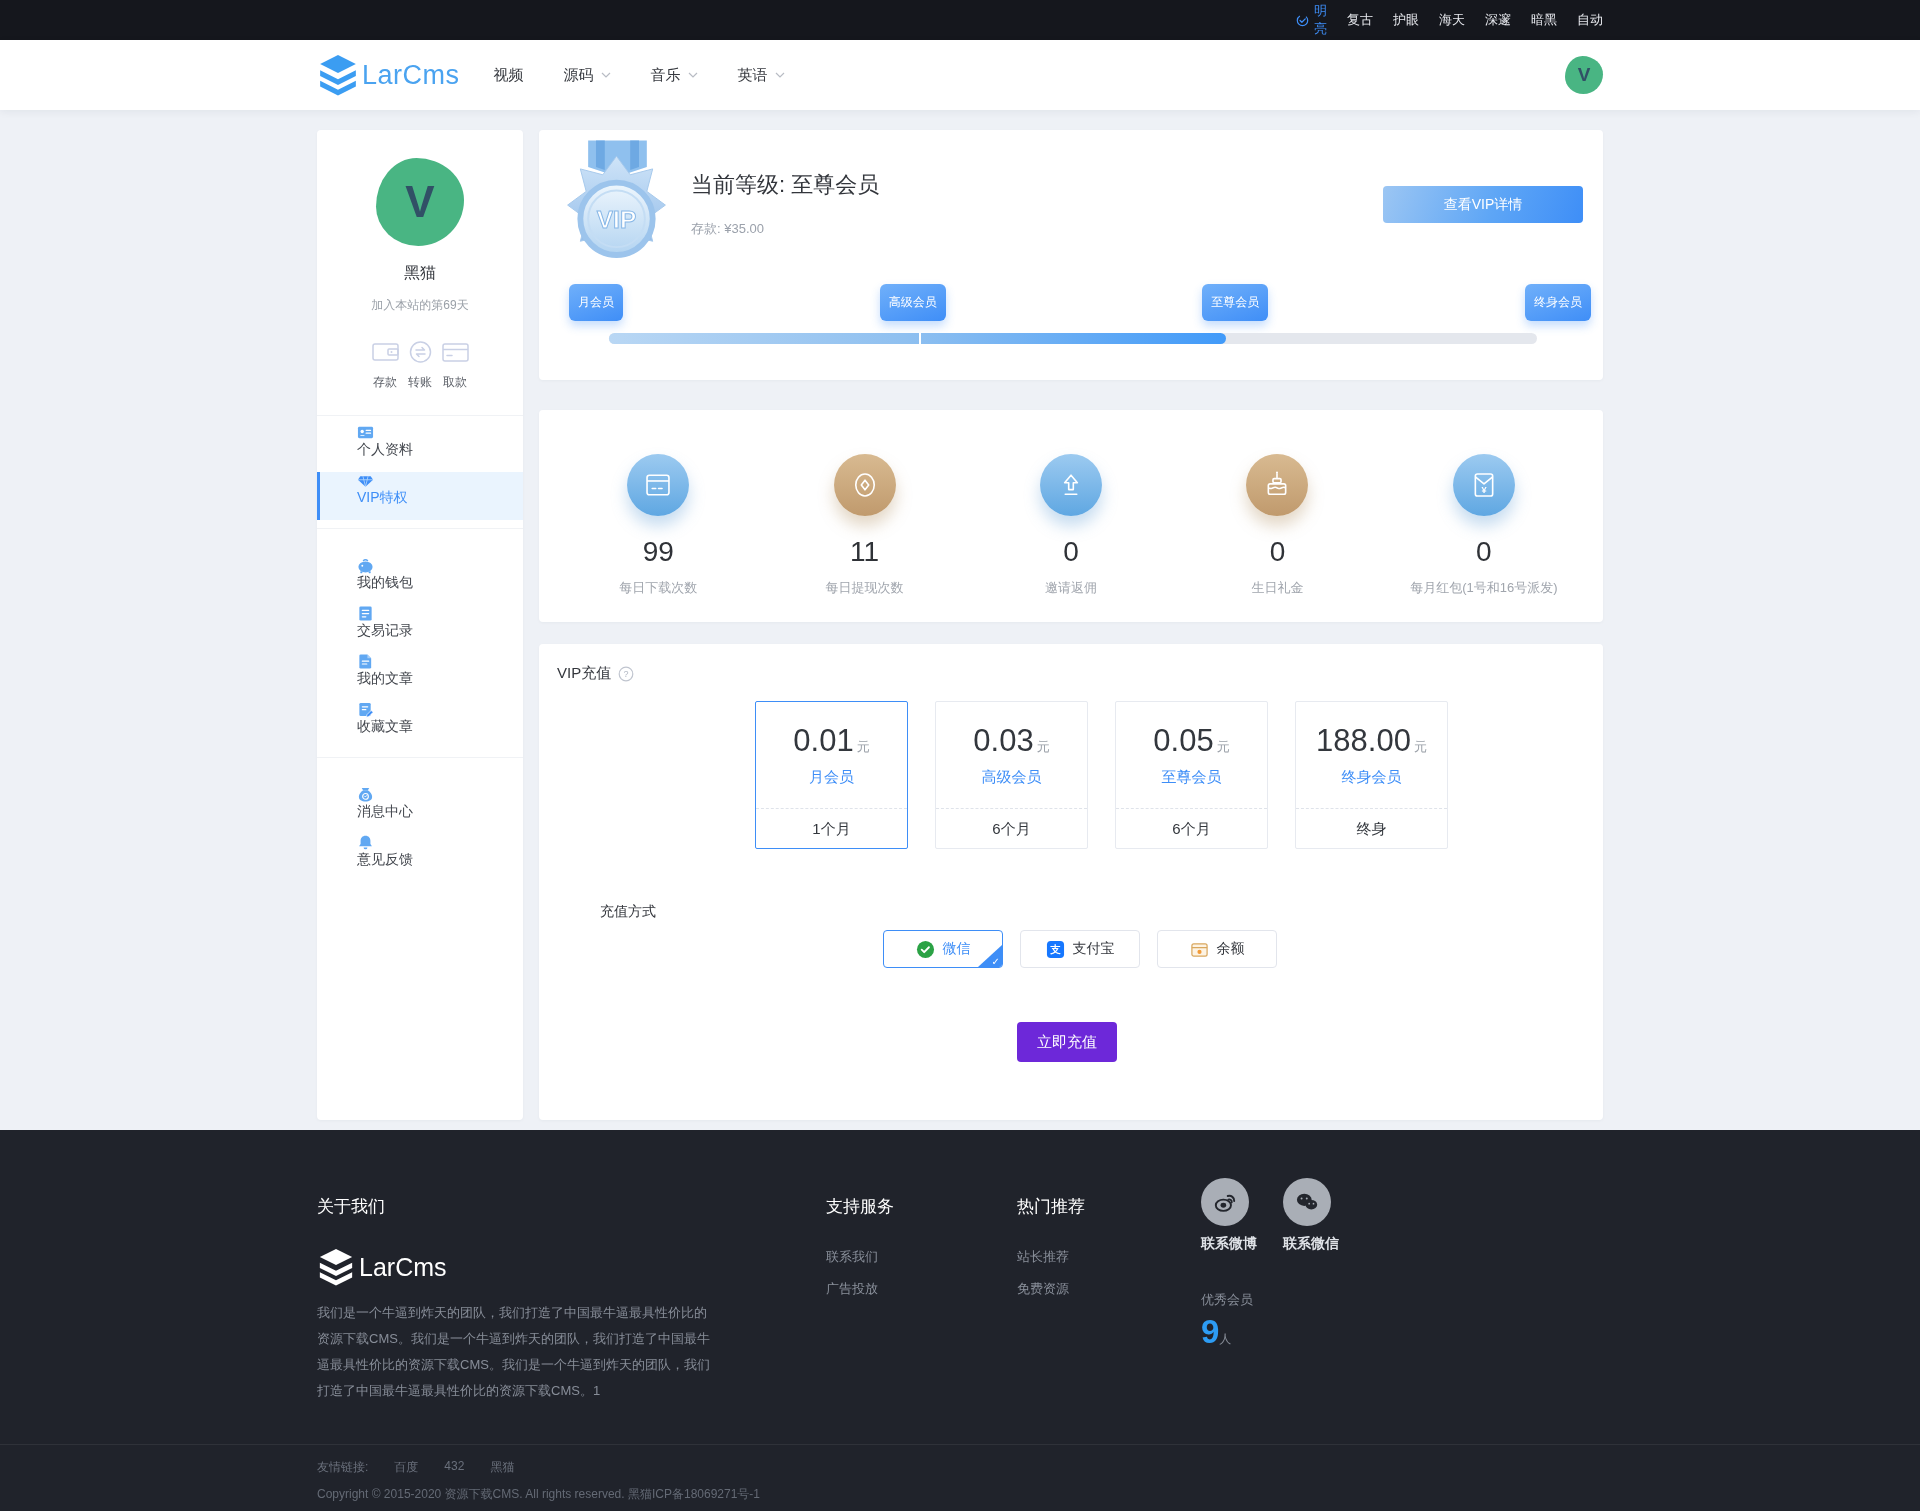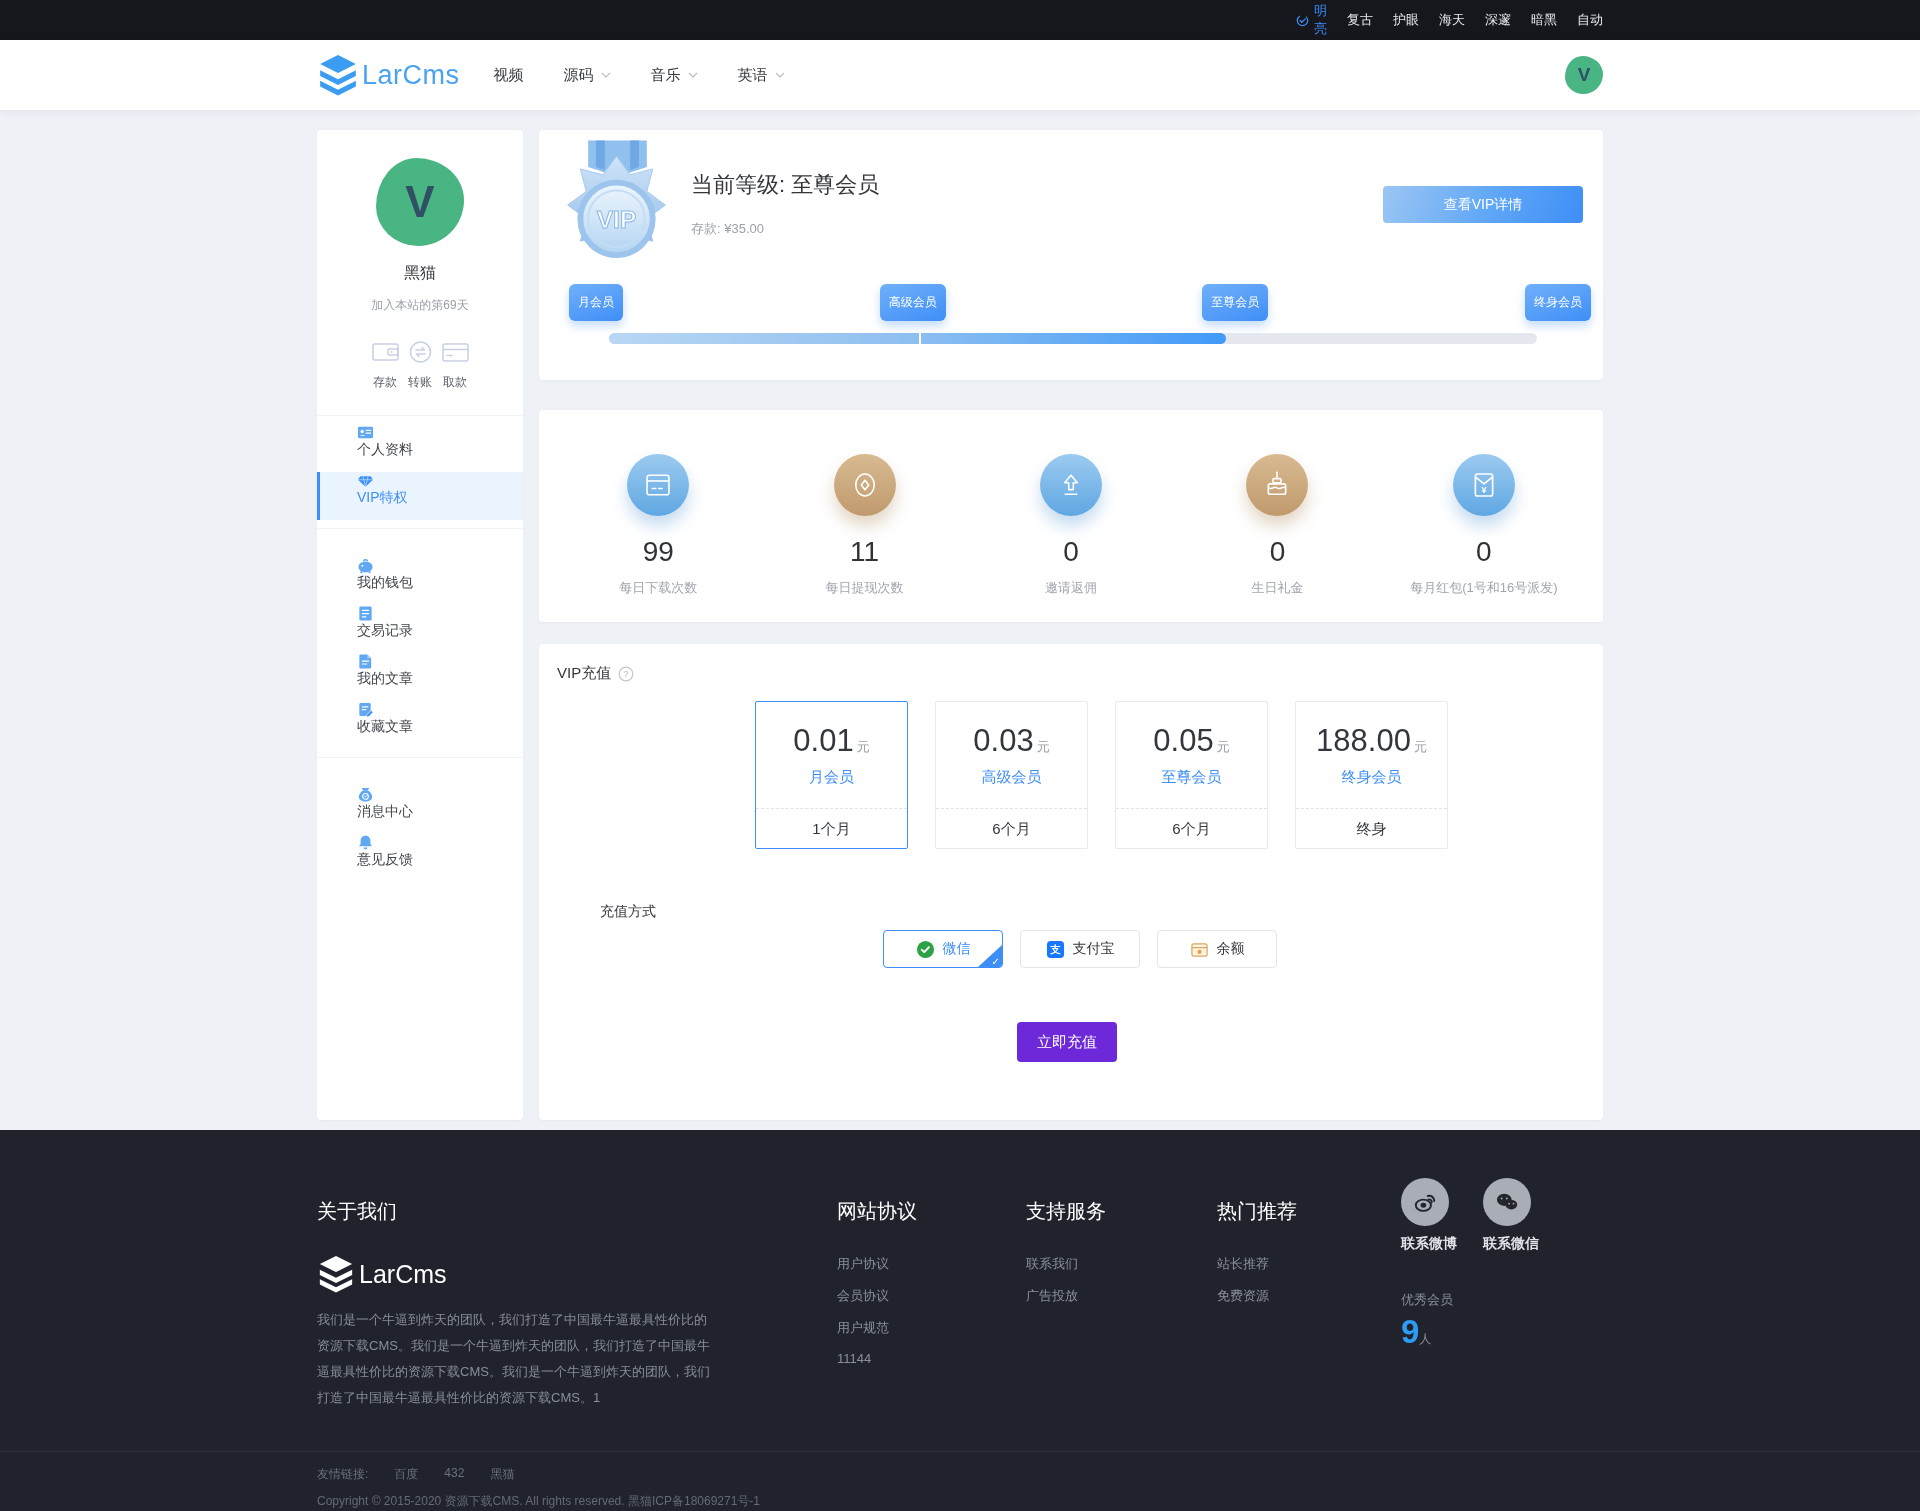--- a/index.html
+++ b/index.html
@@ -110,7 +110,7 @@
   .footer { background:#20232b; margin-top:0; }
   .footer-main { padding:48px 0 40px; }
   .footer-main .container { display:flex; }
-  .f-title { font-size:20px; color:#fff; margin-bottom:30px; font-weight:normal; }
+  .f-title { font-size:17px; color:#fff; margin-bottom:30px; font-weight:normal; }
   .f-about { width:400px; }
   .f-logo { display:flex; align-items:center; color:#fff; margin-bottom:14px; }
   .f-logo svg { width:38px; height:38px; color:#fff; }

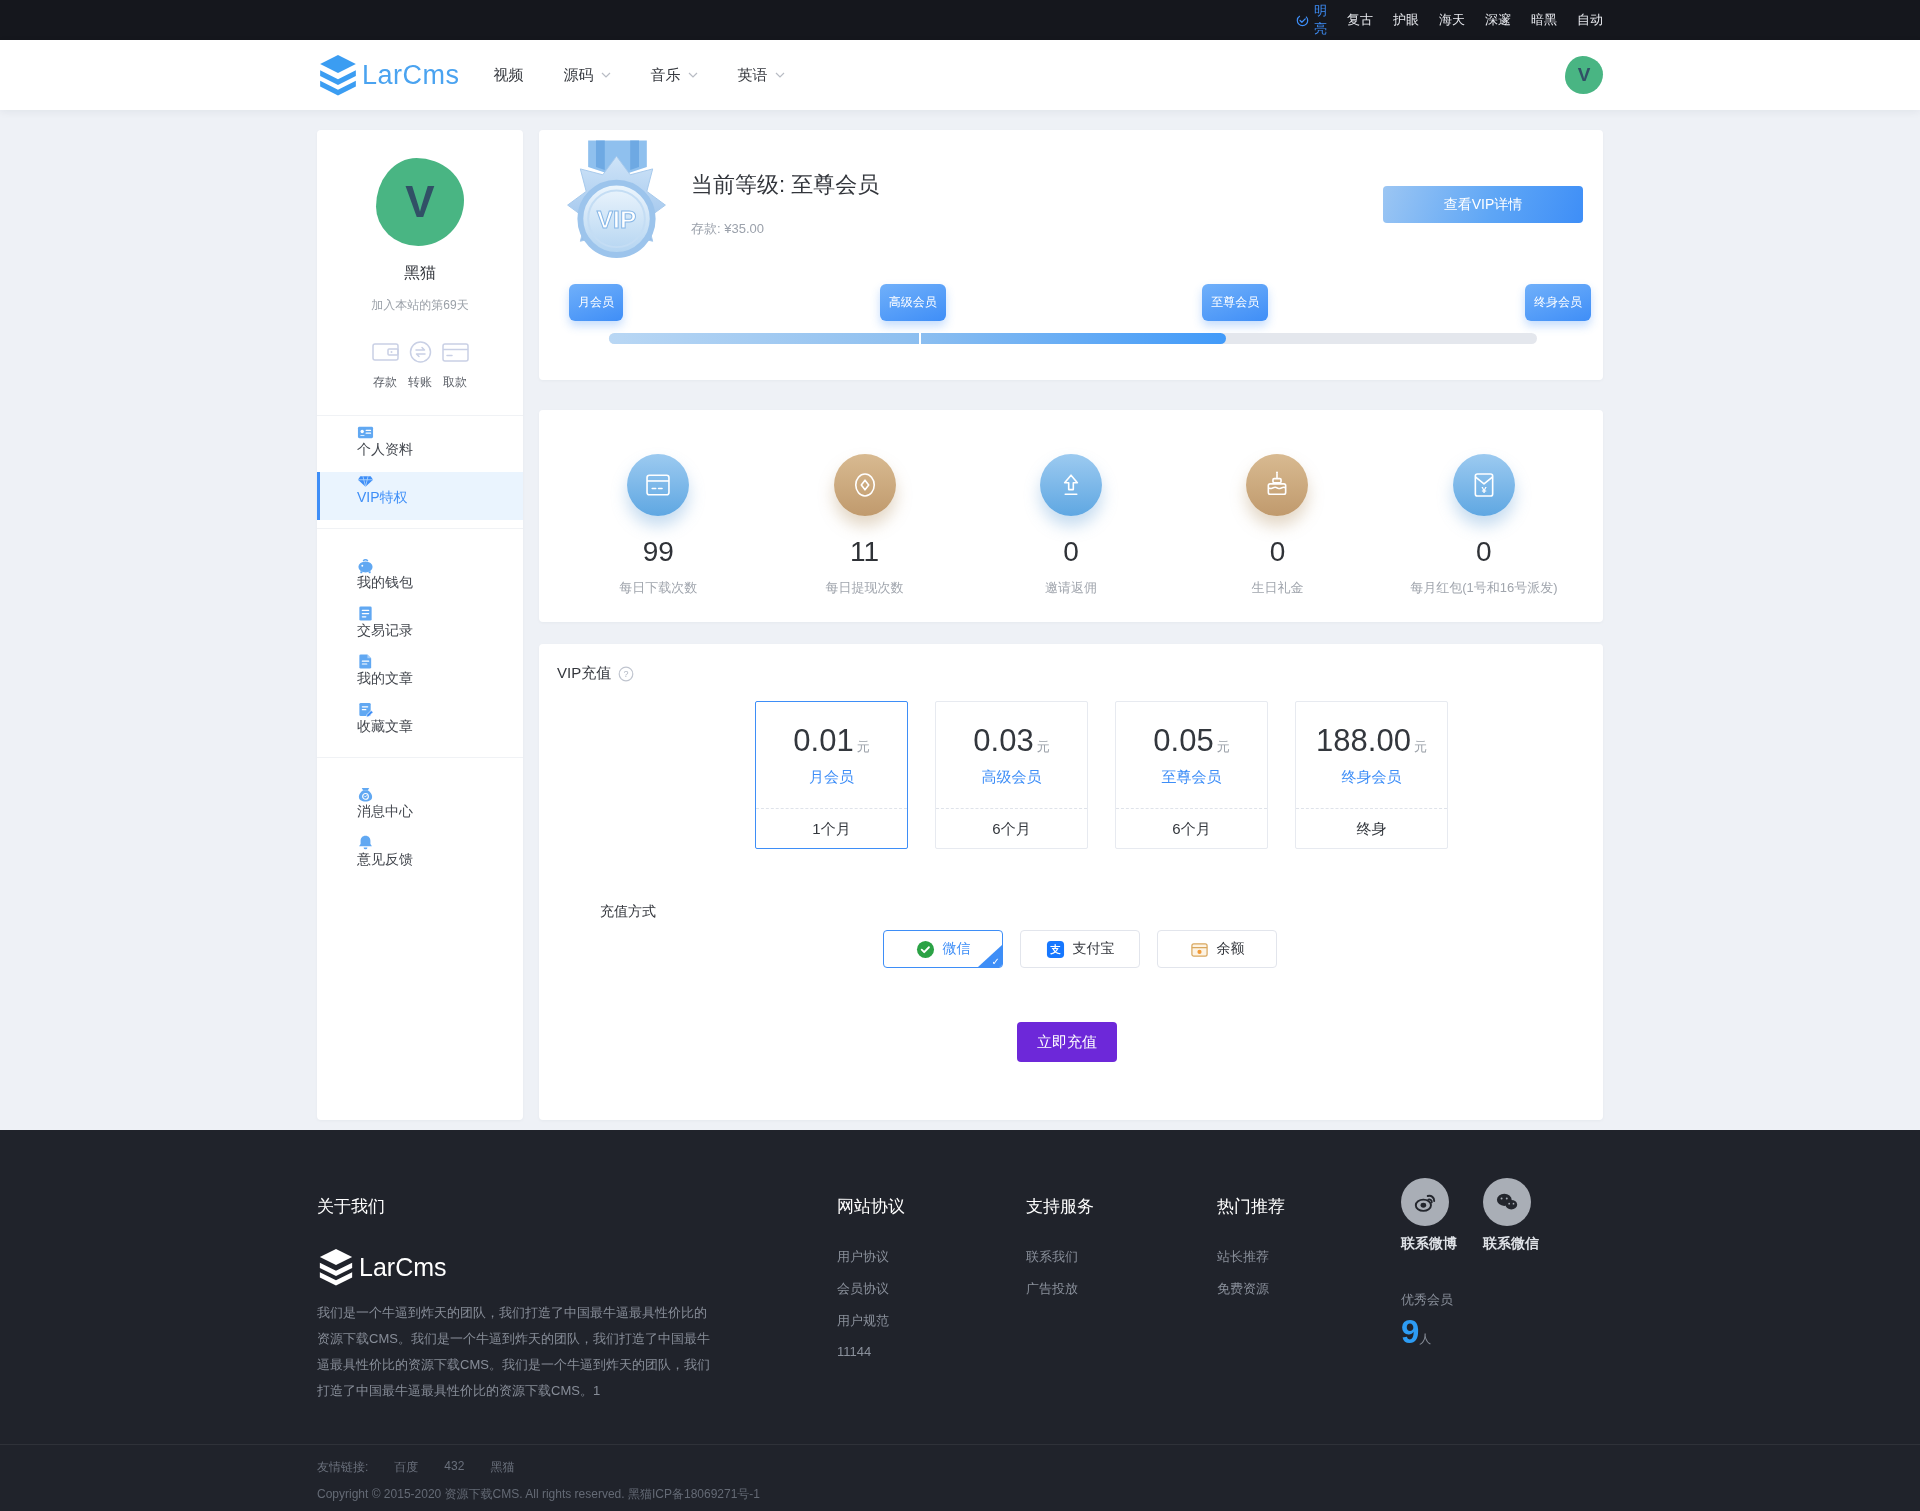--- a/index.html
+++ b/index.html
@@ -522,13 +522,6 @@
         <div class="f-desc">我们是一个牛逼到炸天的团队，我们打造了中国最牛逼最具性价比的资源下载CMS。我们是一个牛逼到炸天的团队，我们打造了中国最牛逼最具性价比的资源下载CMS。我们是一个牛逼到炸天的团队，我们打造了中国最牛逼最具性价比的资源下载CMS。1</div>
       </div>
 
-      <div class="f-col-protocol">
-        <h3 class="f-title">网站协议</h3>
-        <a class="f-link">用户协议</a>
-        <a class="f-link">会员协议</a>
-        <a class="f-link">用户规范</a>
-        <a class="f-link">11144</a>
-      </div>
 
       <div class="f-col-support">
         <h3 class="f-title">支持服务</h3>

